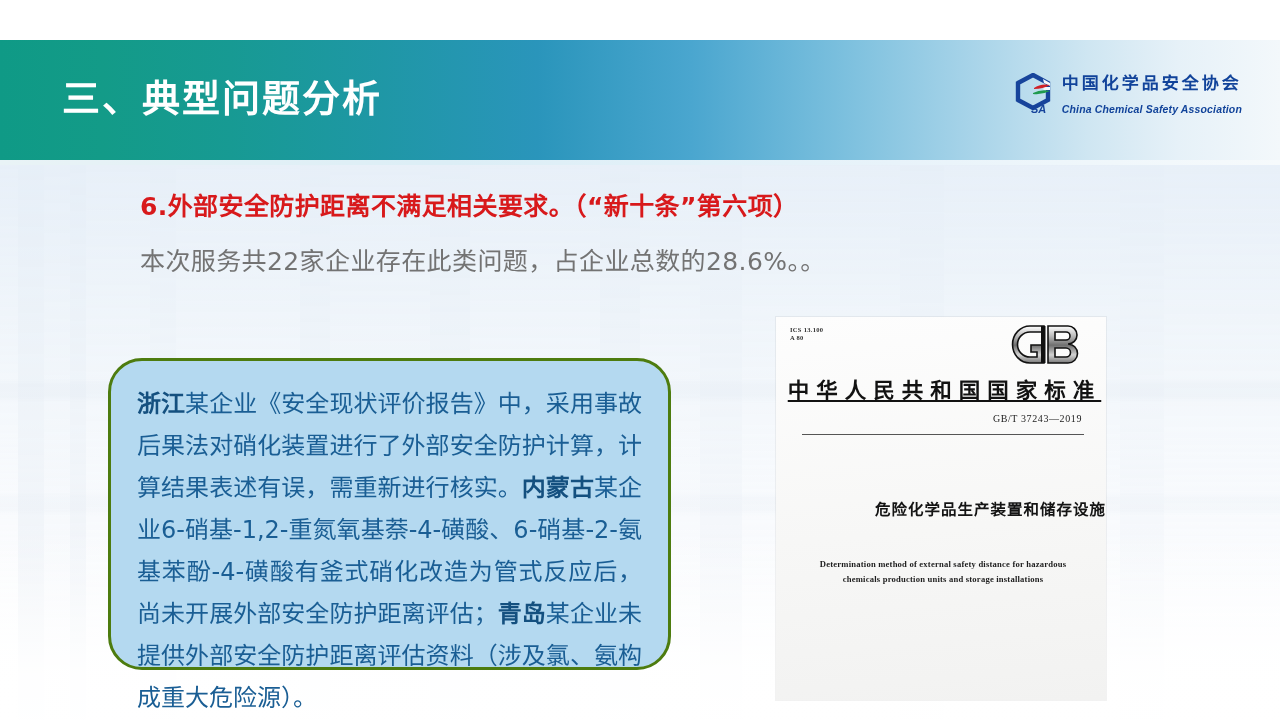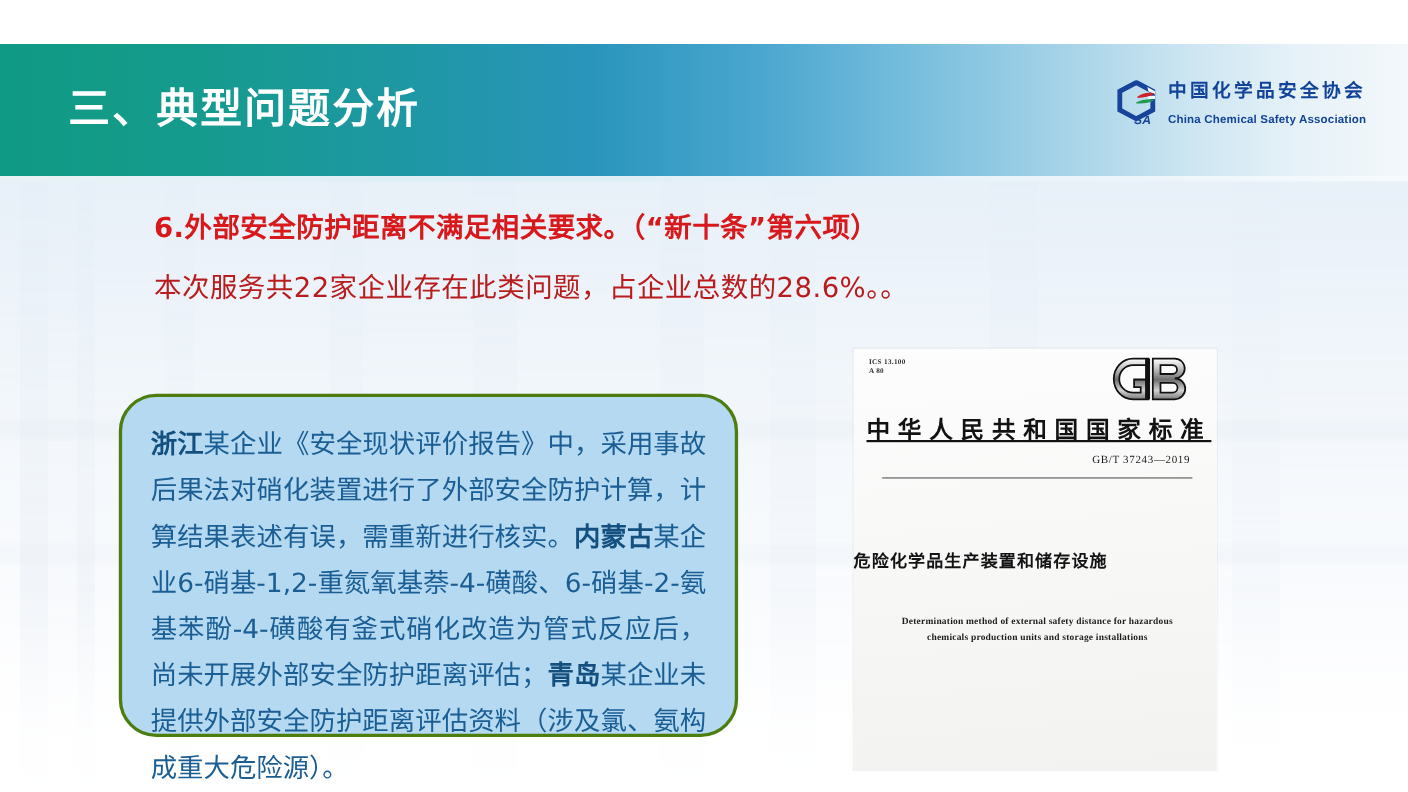--- a/index.html
+++ b/index.html
@@ -119,6 +119,7 @@
     font-size:10.5px; font-weight:700; color:#11439a;
     letter-spacing:.15px; line-height:1.05; white-space:nowrap;
     font-family:"Liberation Sans",sans-serif;
+    font-style:italic;
   }
 
   

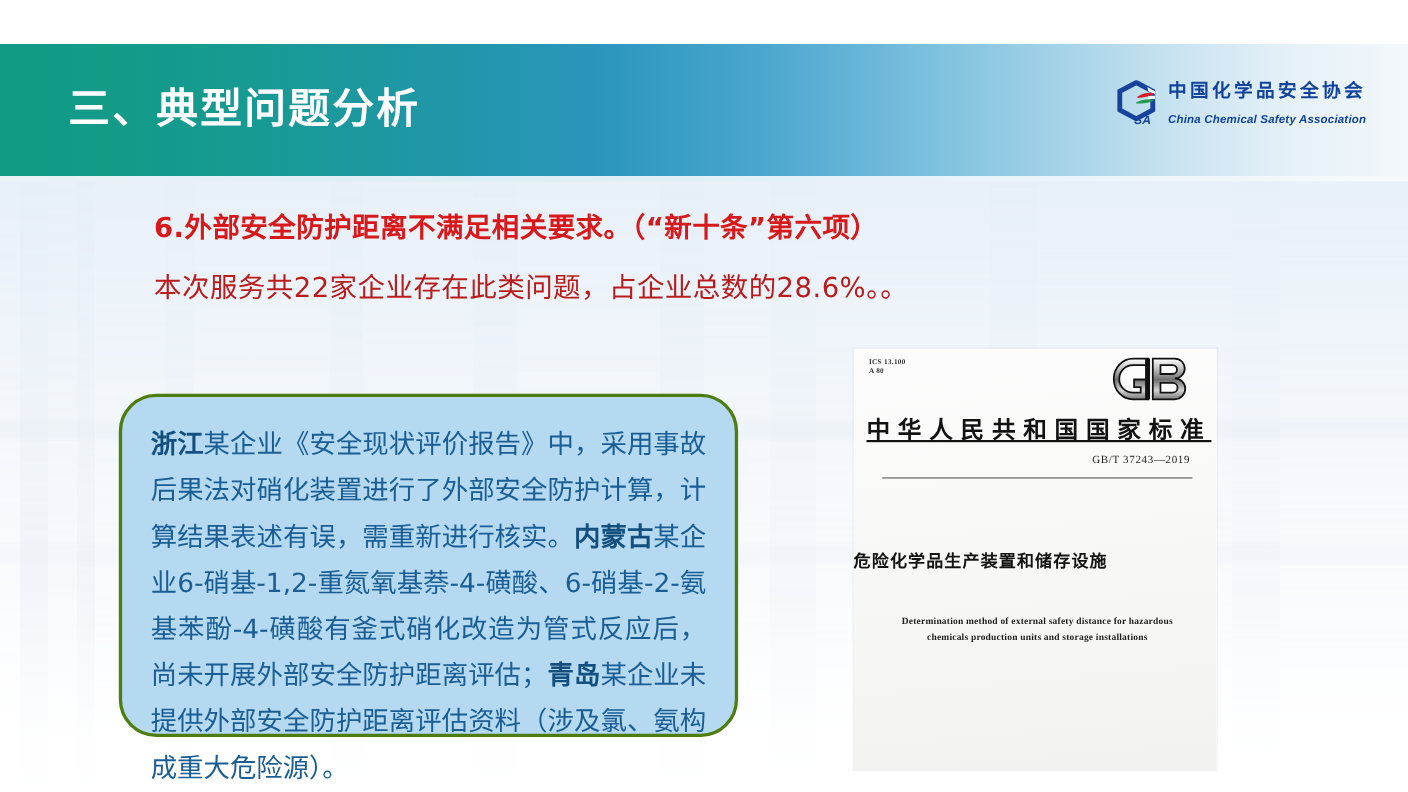--- a/index.html
+++ b/index.html
@@ -131,7 +131,7 @@
   }
   .subline{
     position:absolute; left:140px; top:207px;
-    font-size:25px; font-weight:400; color:#b91c1c;
+    font-size:25px; font-weight:400; color:#737373;
     letter-spacing:.4px; white-space:nowrap; line-height:1.2;
     font-family:"DejaVu Sans","Liberation Sans",sans-serif;
   }

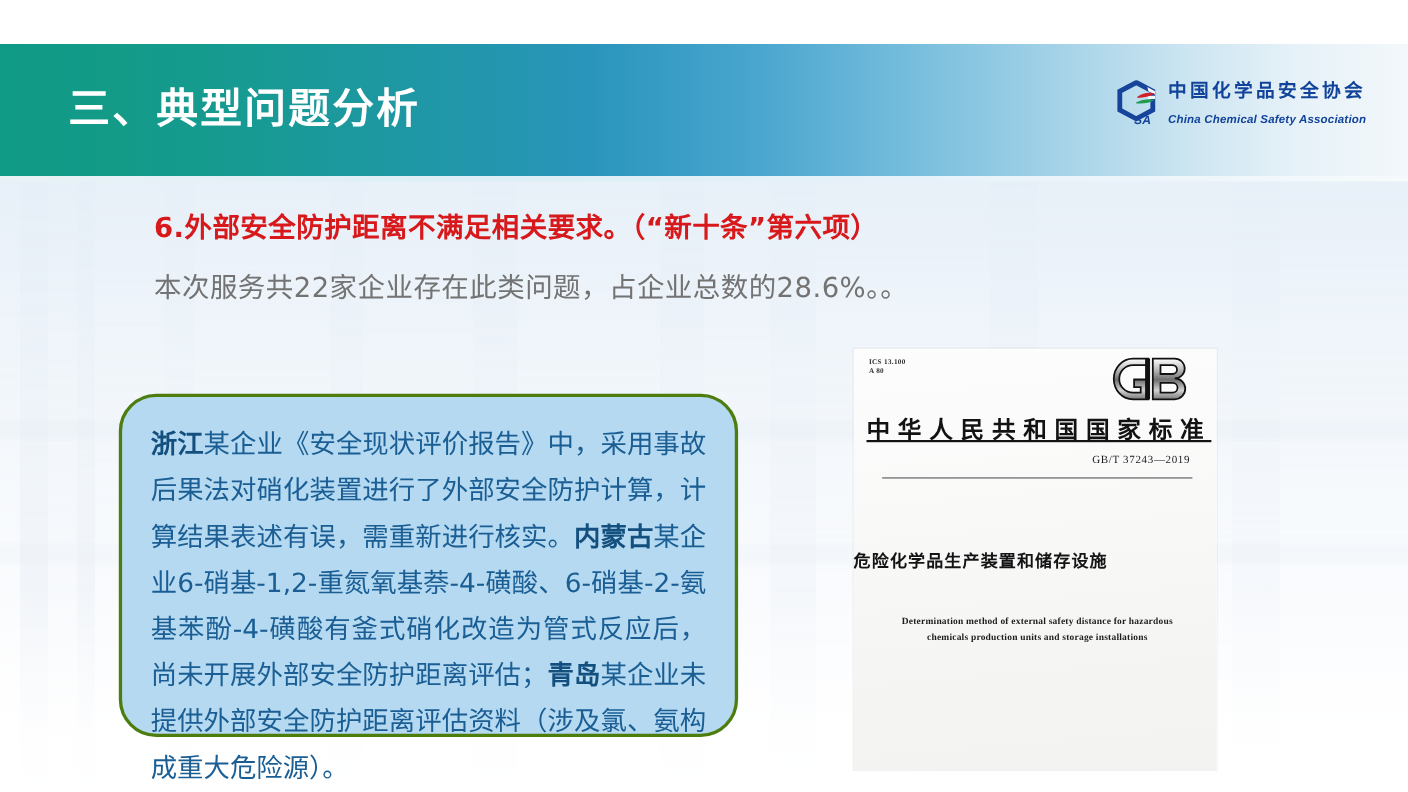--- a/index.html
+++ b/index.html
@@ -188,7 +188,7 @@
   }
   .gb-title{
     position:absolute; left:0; right:0; top:180px;
-    text-align:left; color:#141414;
+    text-align:right; color:#141414;
   }
   .gb-title-line{
     font-size:15.5px; font-weight:700; line-height:26px; letter-spacing:1px;

